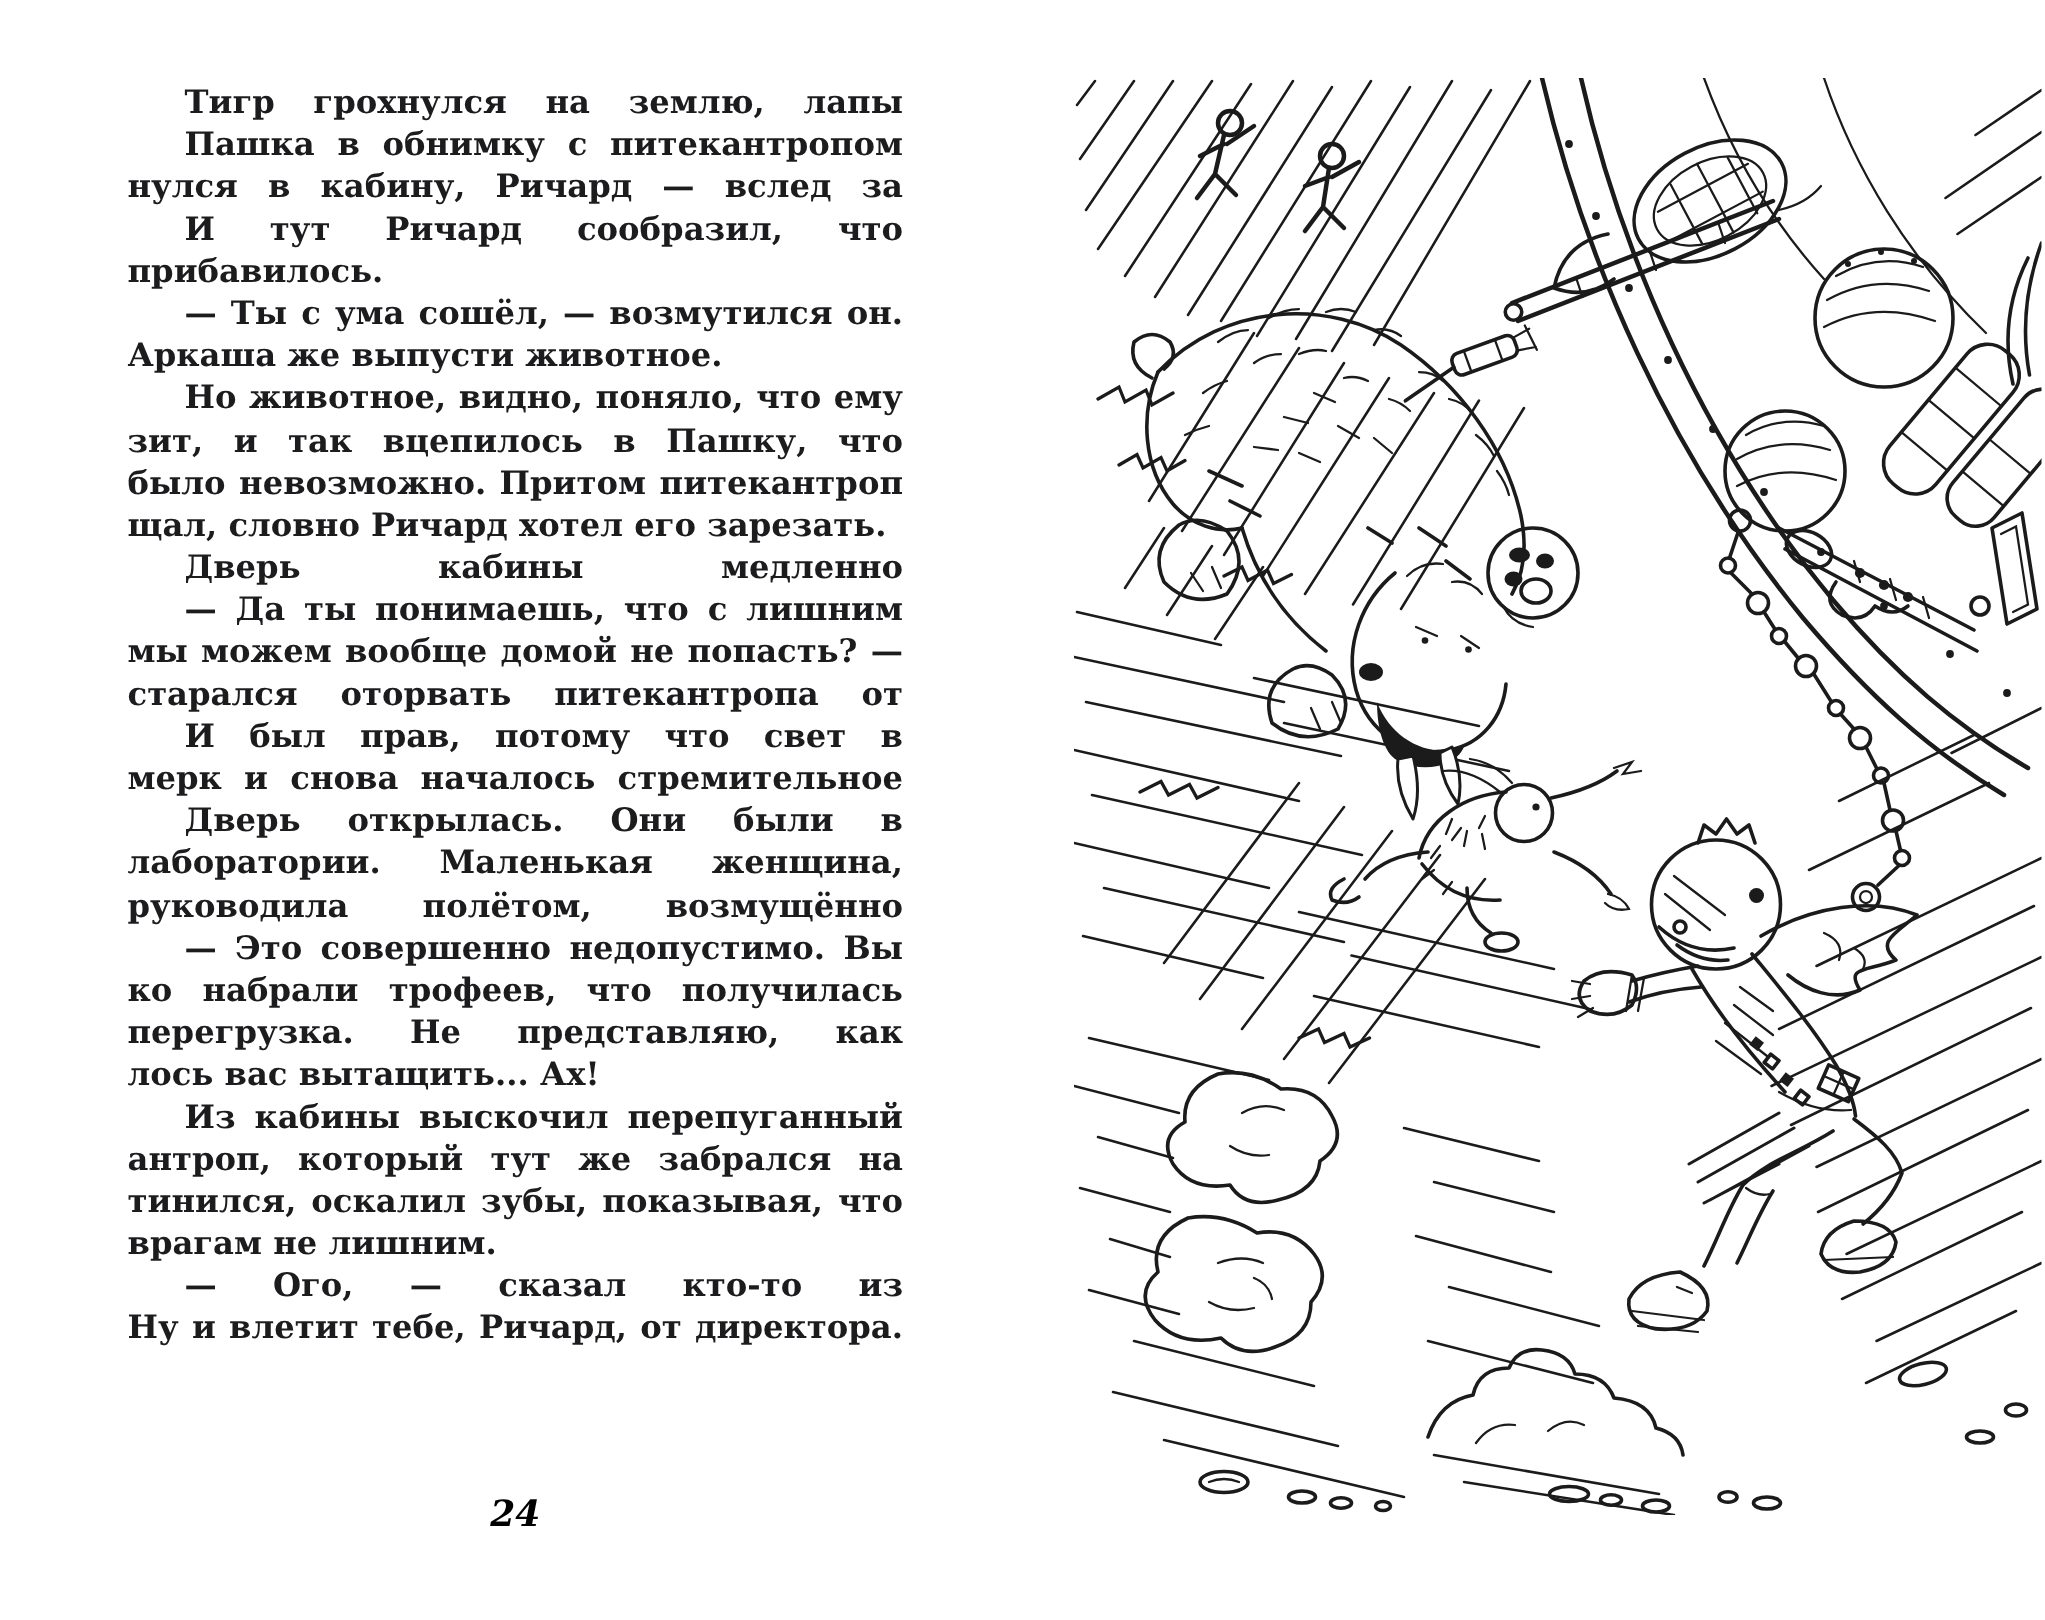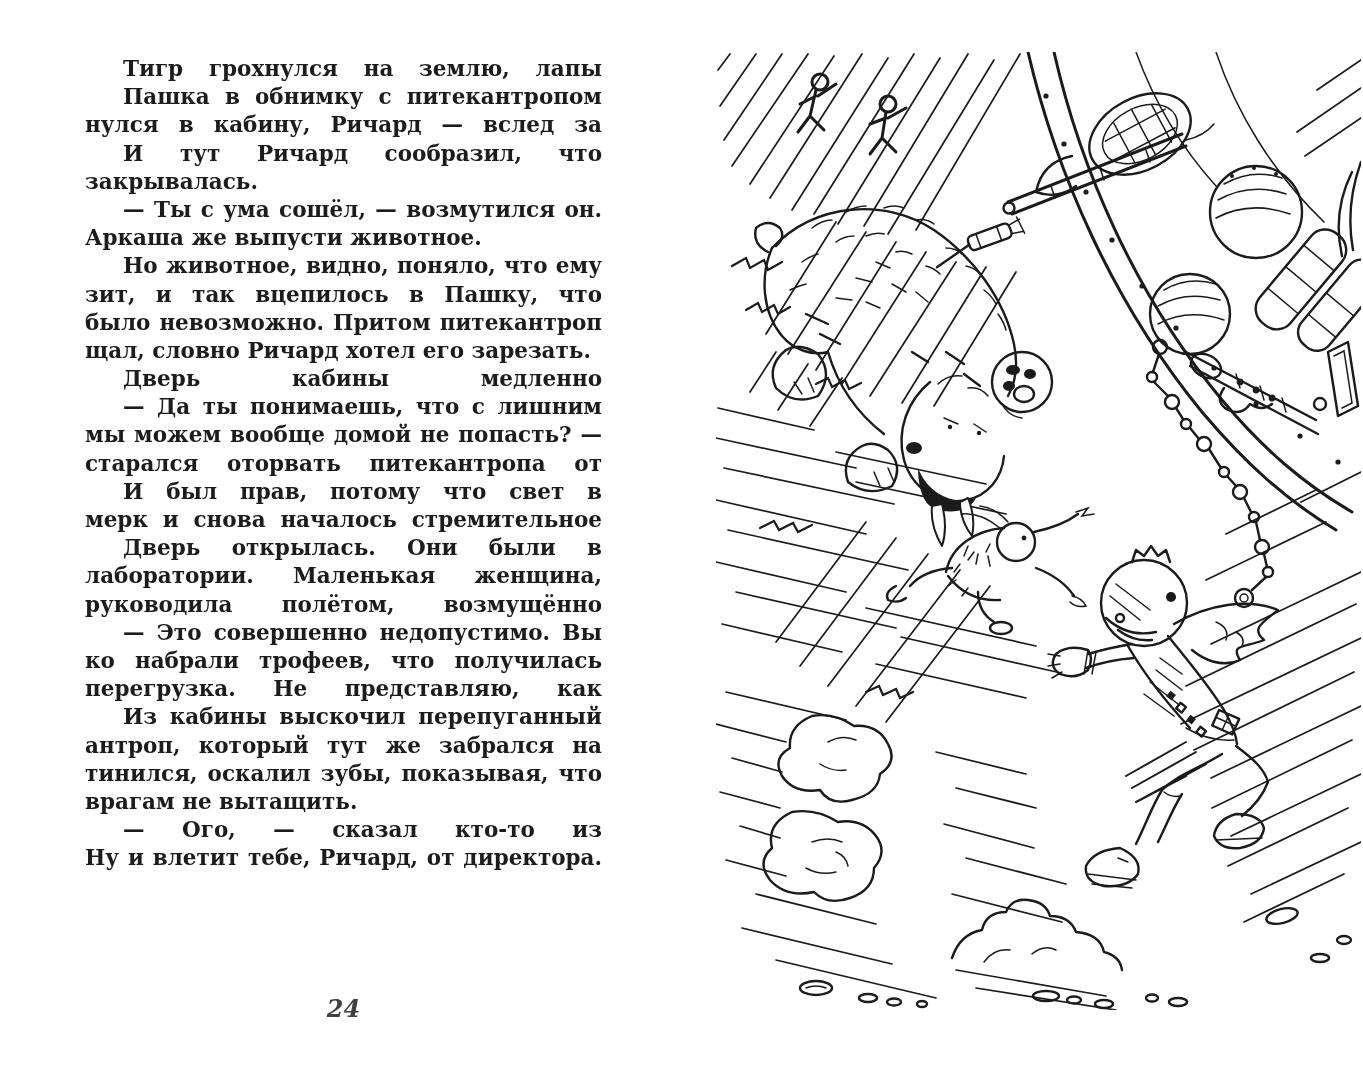--- a/index.html
+++ b/index.html
@@ -40,7 +40,7 @@
     <div class="line indent just">Пашка в обнимку с питекантропом втис-</div>
     <div class="line">нулся в кабину, Ричард — вслед за ними.</div>
     <div class="line indent just">И тут Ричард сообразил, что пассажиров</div>
-    <div class="line">закрывалась.</div>
+    <div class="line">прибавилось.</div>
     <div class="line indent just">— Ты с ума сошёл, — возмутился он. —</div>
     <div class="line">Аркаша же выпусти животное.</div>
     <div class="line indent just">Но животное, видно, поняло, что ему гро-</div>

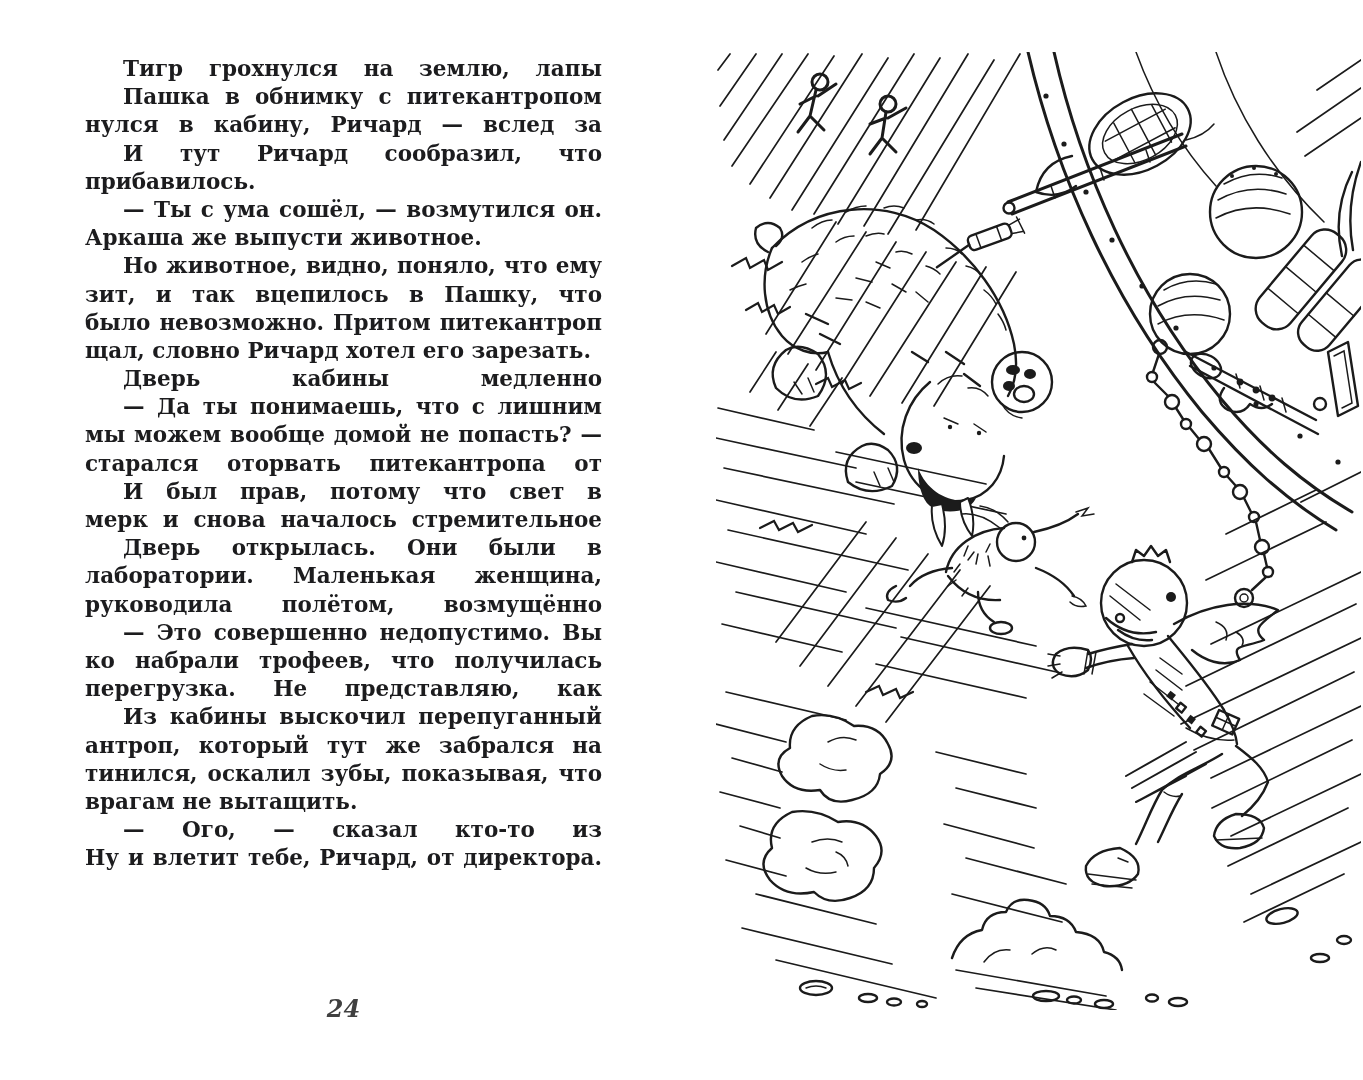--- a/index.html
+++ b/index.html
@@ -59,6 +59,7 @@
     <div class="line indent just">— Это совершенно недопустимо. Вы столь-</div>
     <div class="line just">ко набрали трофеев, что получилась страшная</div>
     <div class="line just">перегрузка. Не представляю, как вообще уда-</div>
+    <div class="line">лось вас вытащить... Ах!</div>
     <div class="line indent just">Из кабины выскочил перепуганный питек-</div>
     <div class="line just">антроп, который тут же забрался на стол, още-</div>
     <div class="line just">тинился, оскалил зубы, показывая, что легко</div>

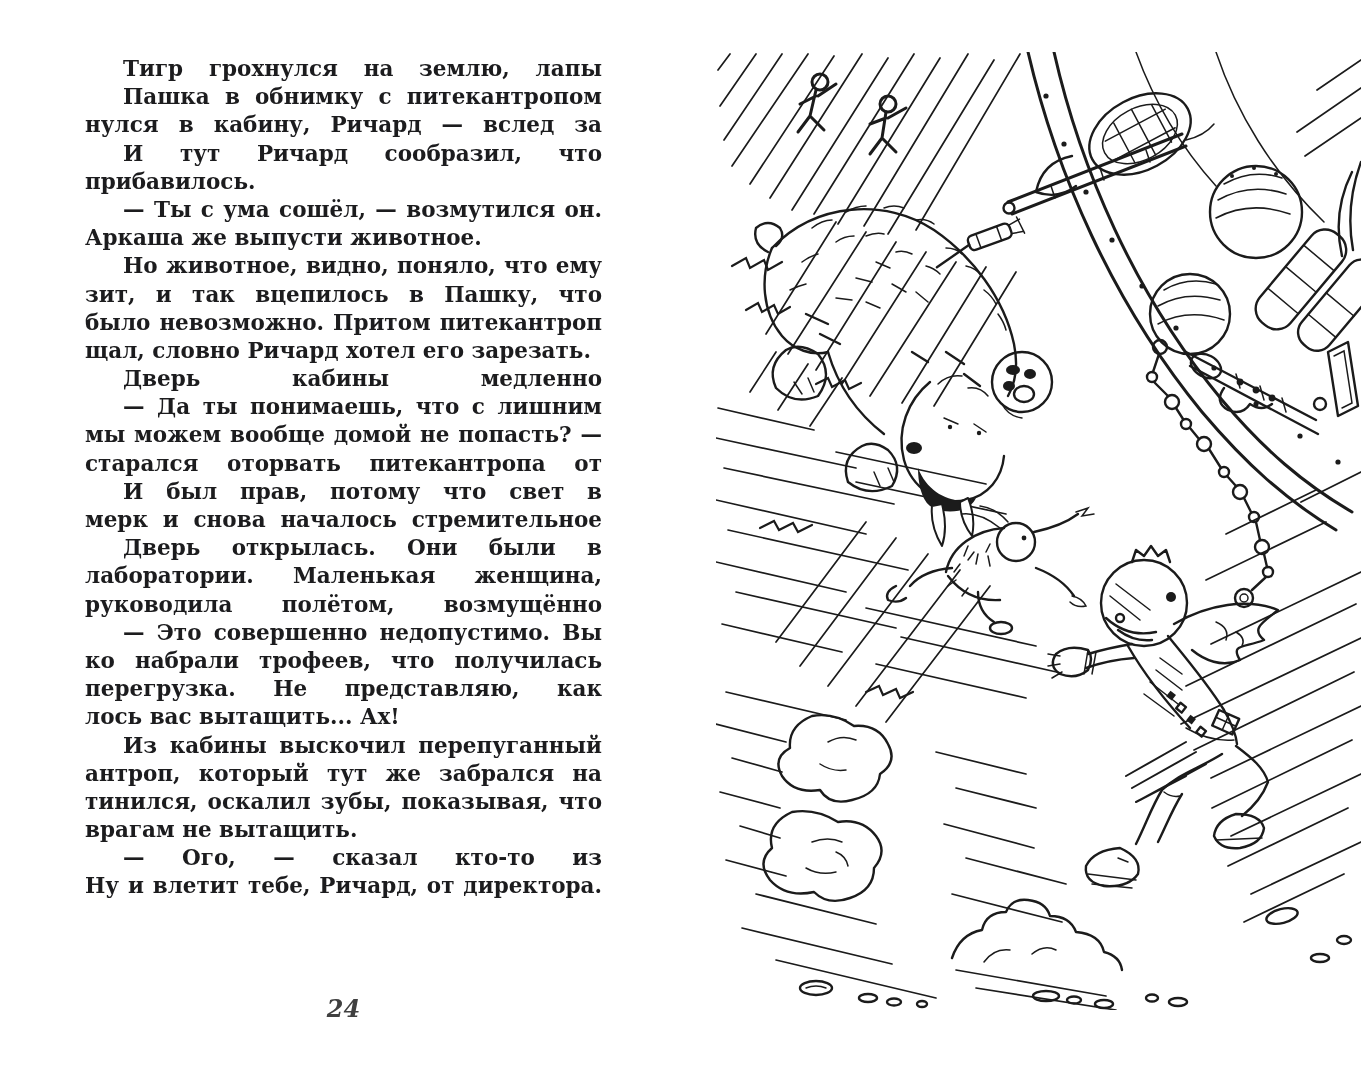--- a/index.html
+++ b/index.html
@@ -63,7 +63,7 @@
     <div class="line indent just">Из кабины выскочил перепуганный питек-</div>
     <div class="line just">антроп, который тут же забрался на стол, още-</div>
     <div class="line just">тинился, оскалил зубы, показывая, что легко</div>
-    <div class="line">врагам не вытащить.</div>
+    <div class="line">врагам не лишним.</div>
     <div class="line indent just">— Ого, — сказал кто-то из операторов. —</div>
     <div class="line just">Ну и влетит тебе, Ричард, от директора. Нельзя</div>
   </div>

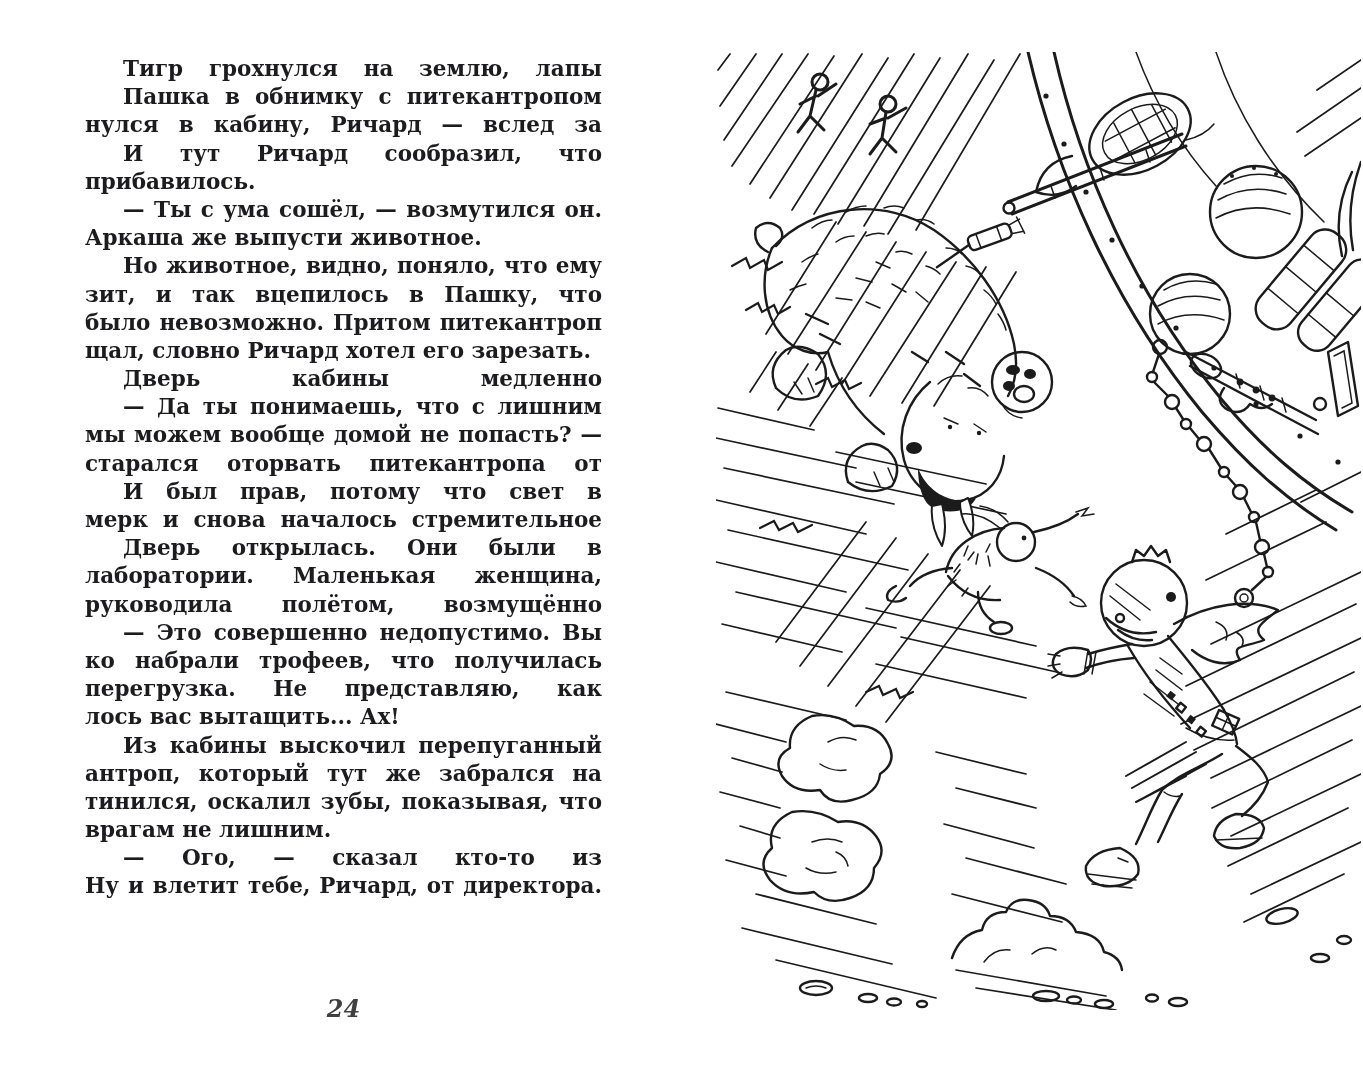--- a/index.html
+++ b/index.html
@@ -20,7 +20,7 @@
   .line.indent{text-indent:38px;}
   .page-number{
     position:absolute;left:85px;top:994px;width:517px;text-align:center;
-    font-style:italic;font-weight:bold;font-size:24px;color:#404040;
+    font-style:italic;font-weight:bold;font-size:24px;color:#000000;
   }
   .ill{position:absolute;left:716px;top:52px;width:645px;height:958px;}
   .ill svg{display:block;width:100%;height:100%;}

